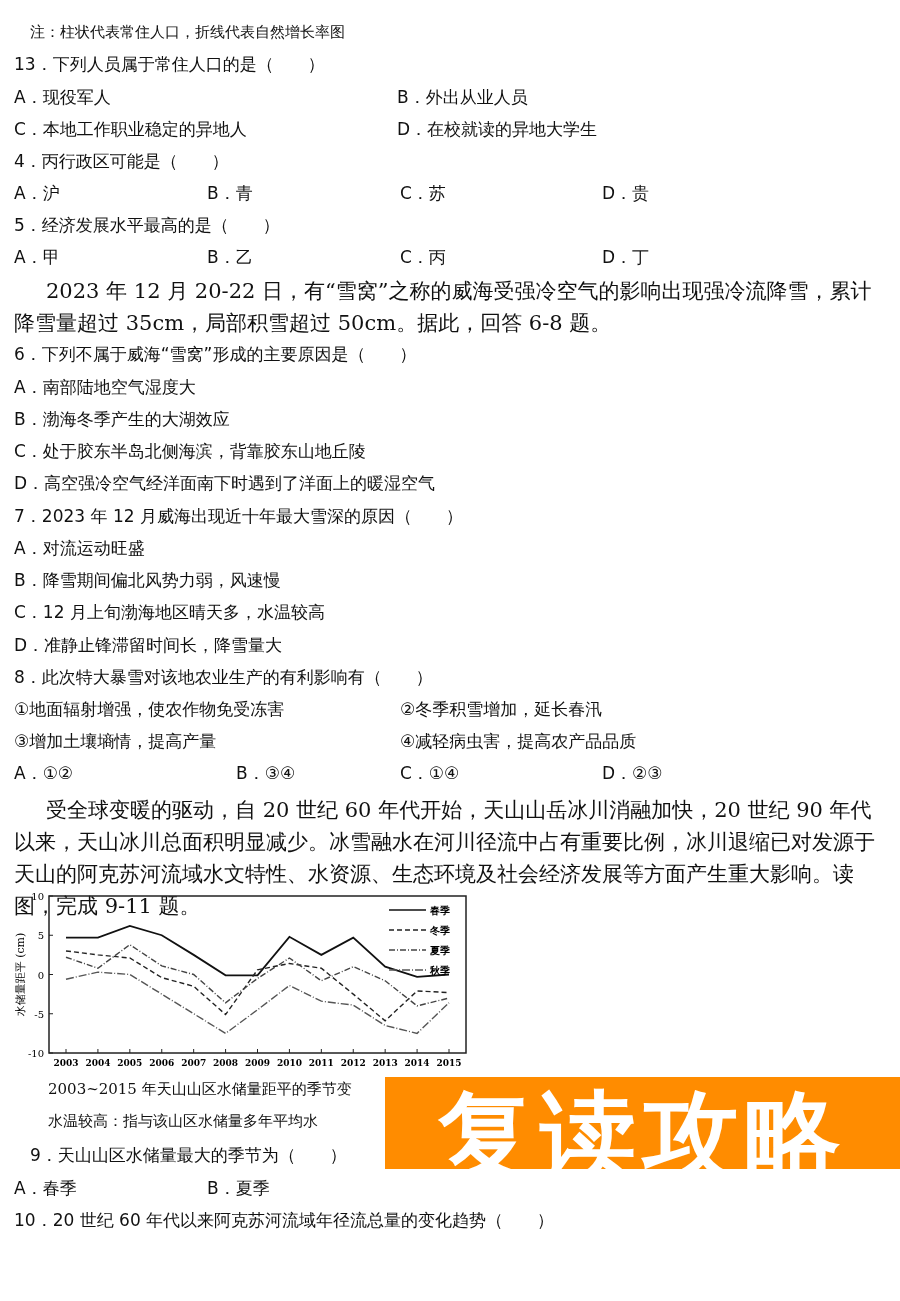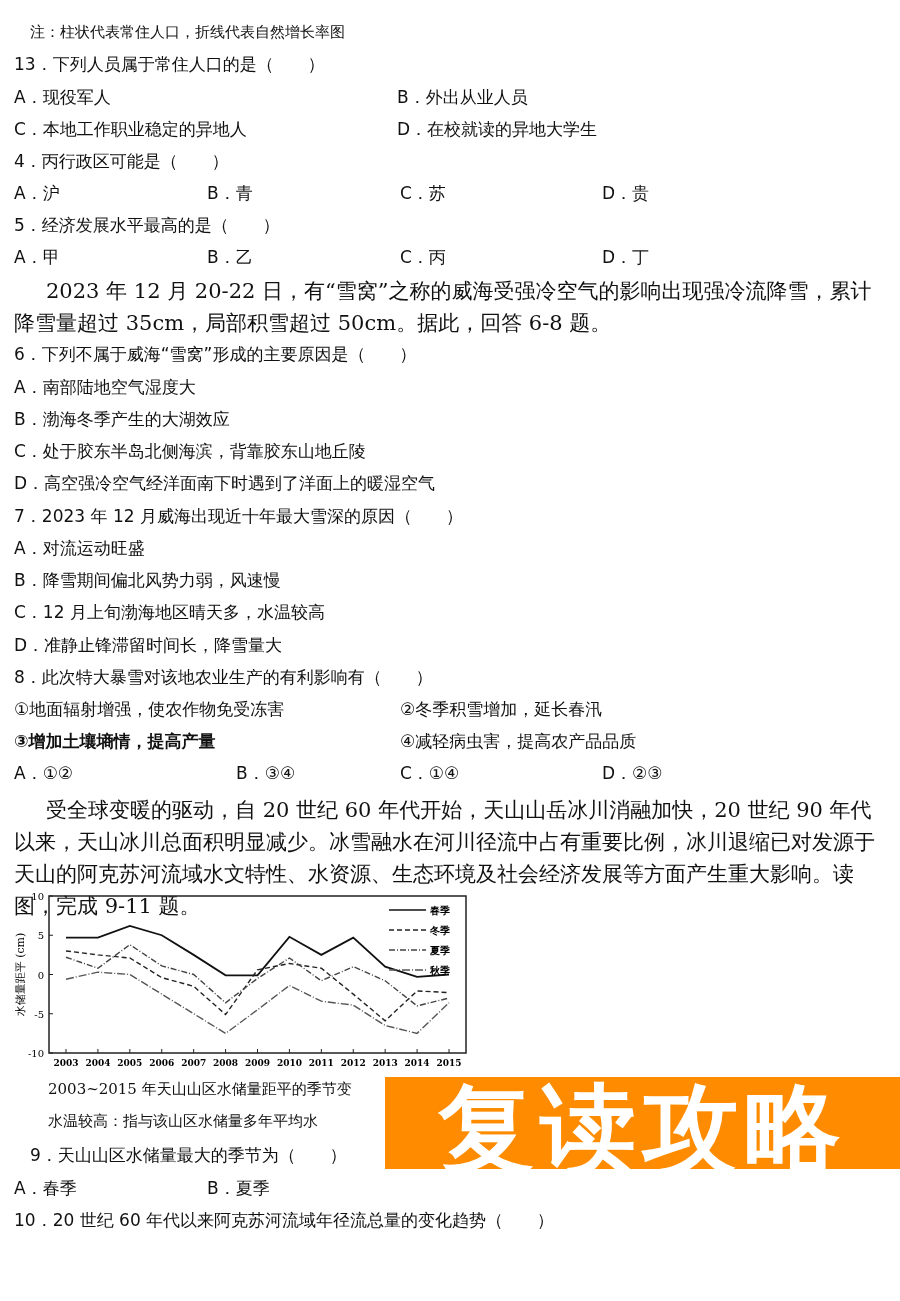--- a/index.html
+++ b/index.html
@@ -56,7 +56,7 @@
 <div class="line" style="top:666px;">8．此次特大暴雪对该地农业生产的有利影响有（　　）</div>
 <div class="opt" style="top:698px;left:14px;">①地面辐射增强，使农作物免受冻害</div>
 <div class="opt" style="top:698px;left:400px;">②冬季积雪增加，延长春汛</div>
-<div class="opt" style="top:730px;left:14px;font-weight:bold;">③增加土壤墒情，提高产量</div>
+<div class="opt" style="top:730px;left:14px;">③增加土壤墒情，提高产量</div>
 <div class="opt" style="top:730px;left:400px;">④减轻病虫害，提高农产品品质</div>
 <div class="opt" style="top:762px;left:14px;">A．①②</div>
 <div class="opt" style="top:762px;left:207px;margin-left:29px;">B．③④</div>

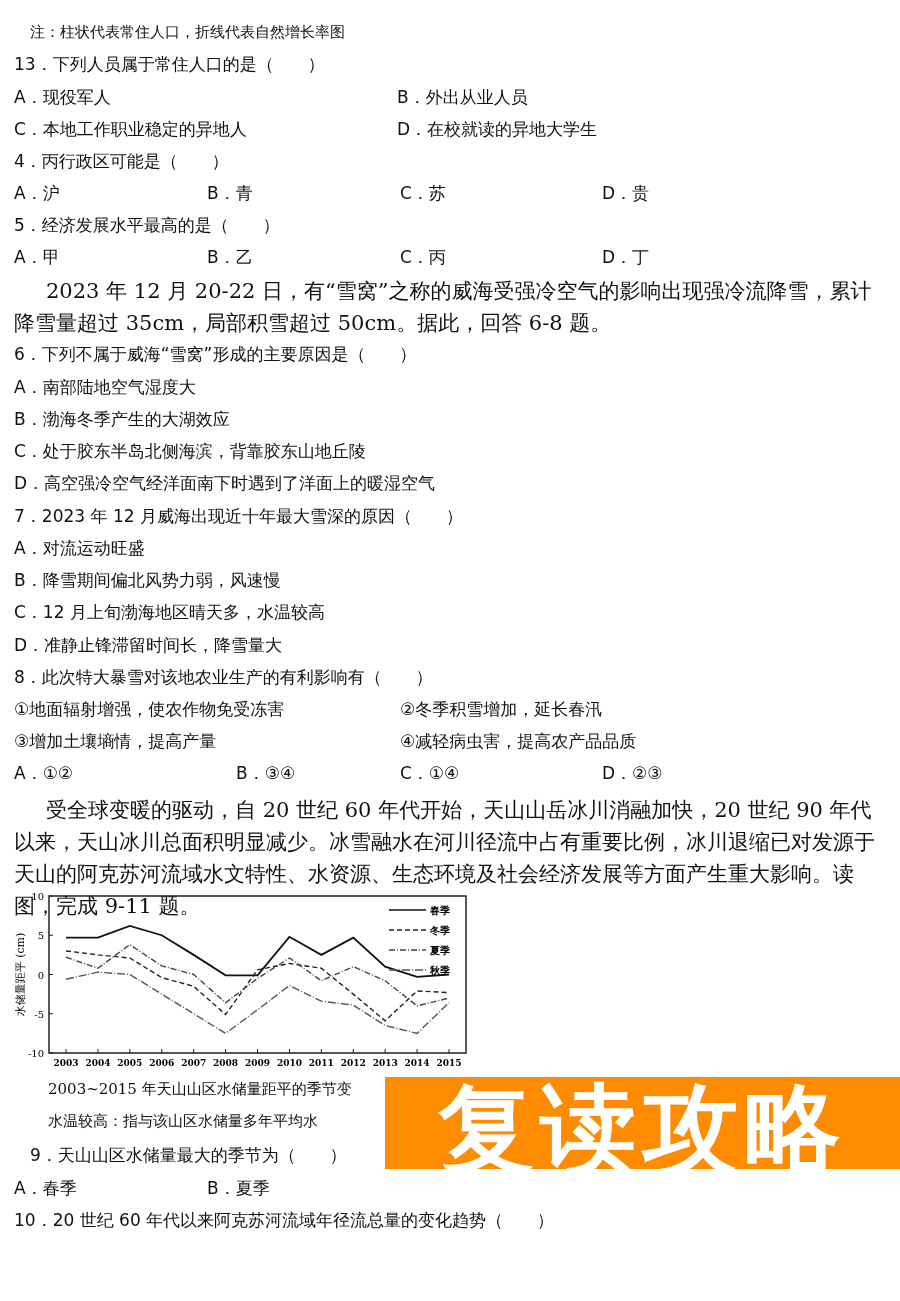--- a/index.html
+++ b/index.html
@@ -13,7 +13,7 @@
   .chart { position: absolute; left: 14px; top: 888px; width: 460px; height: 185px; }
   .banner { position: absolute; left: 385px; top: 1077px; width: 515px; height: 92px; background: #ff8c00;
             color: #fff; font-size: 96px; font-weight: bold; line-height: 120px; text-align: center; letter-spacing: 6px;
-            font-family: Liberation Mono, monospace; }
+            font-family: Liberation Serif, serif; }
   .caption { position: absolute; font-family: "DejaVu Serif", "Liberation Serif", serif; font-size: 15px; white-space: nowrap; }
 </style>
 </head>

